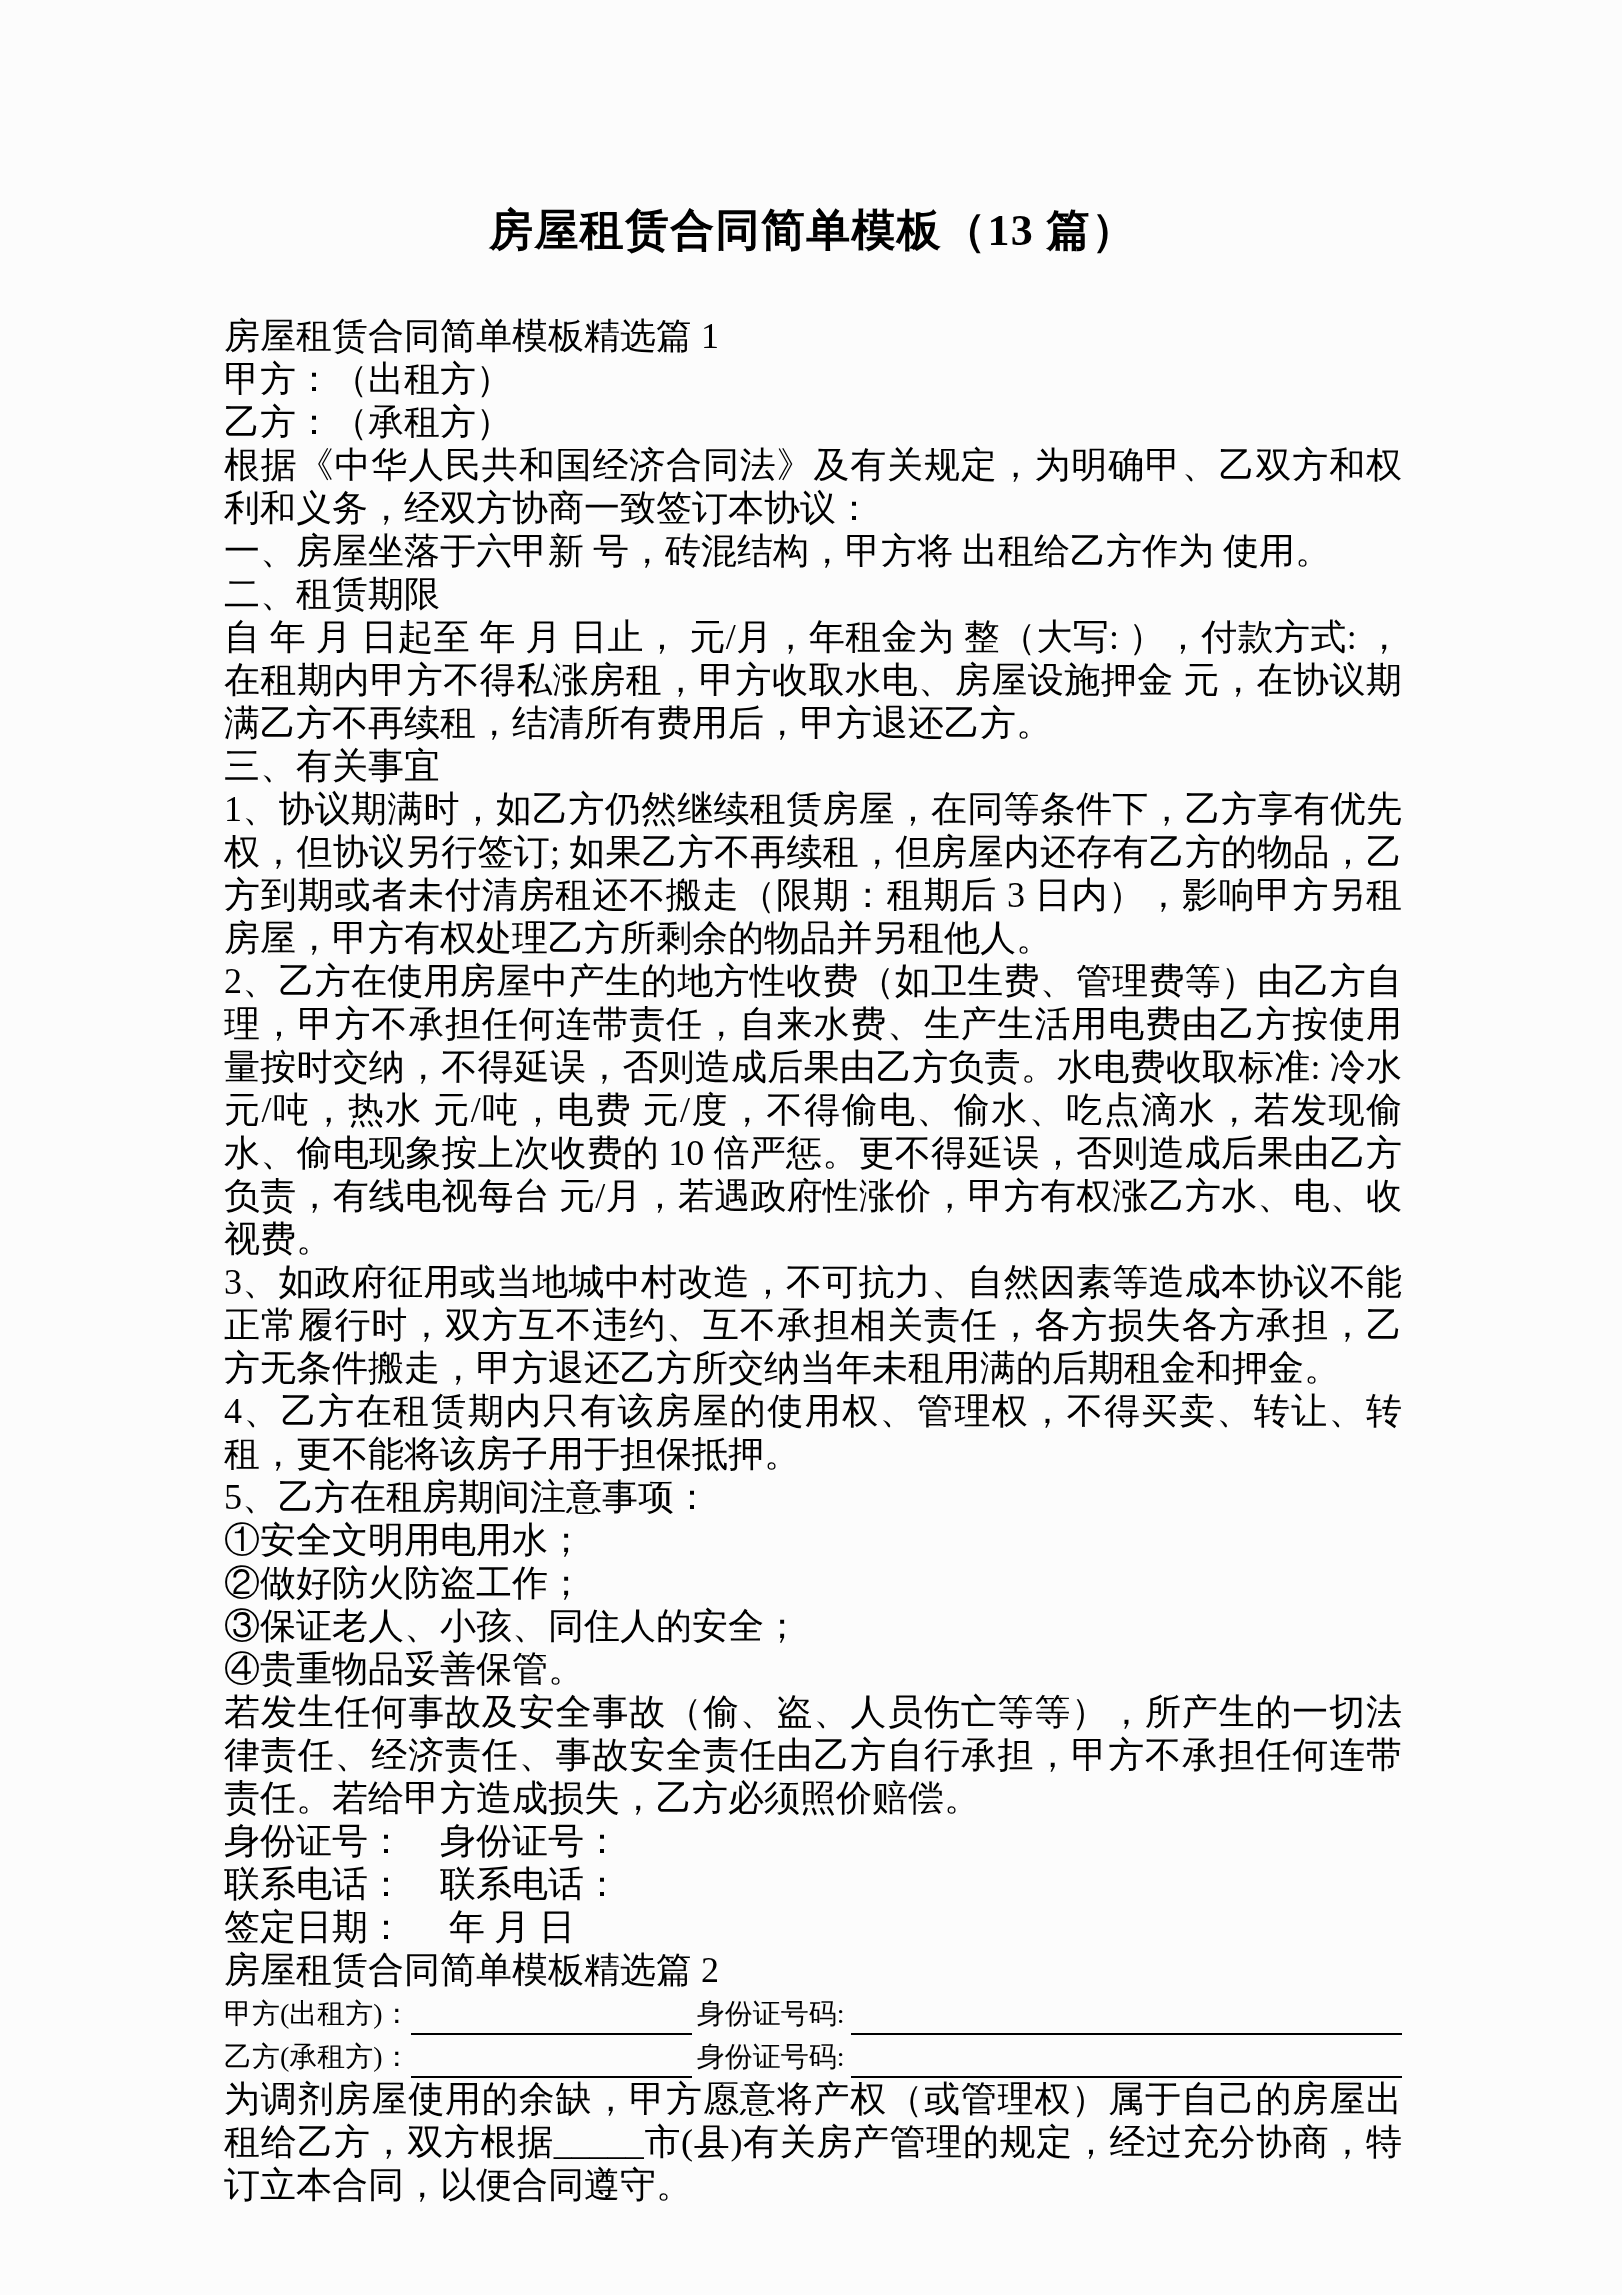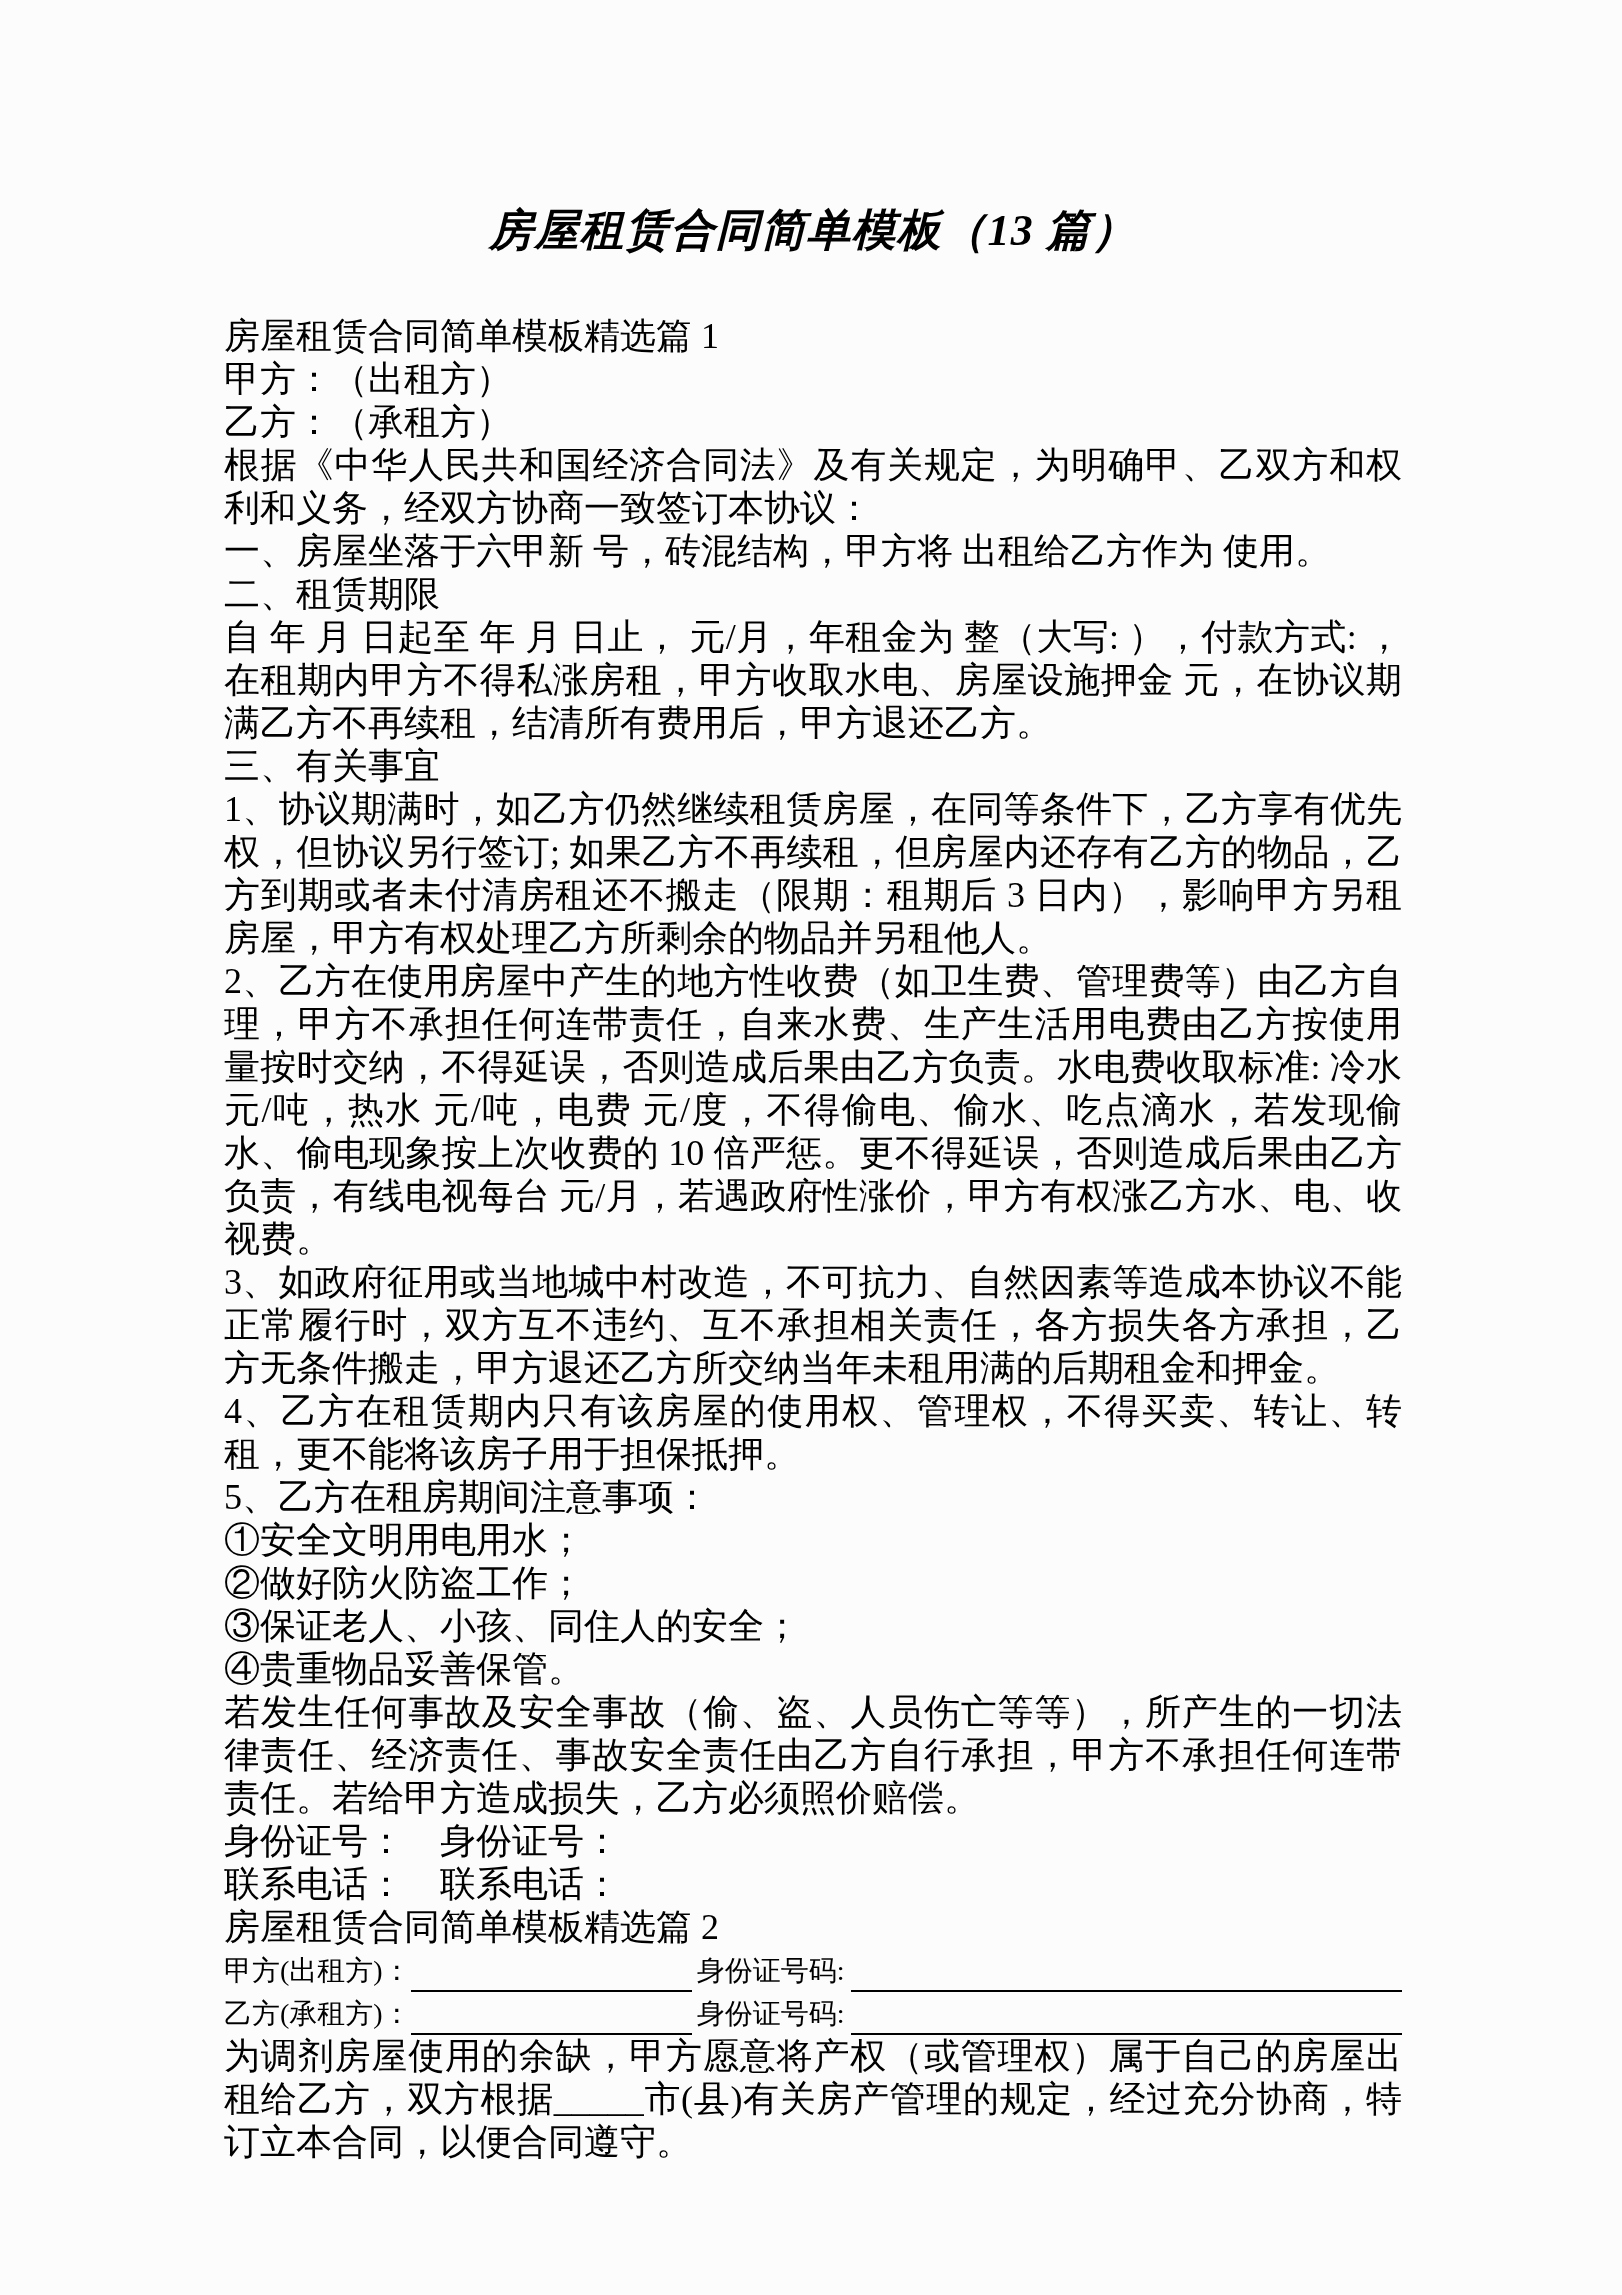--- a/index.html
+++ b/index.html
@@ -27,7 +27,6 @@
     text-align: center;
     letter-spacing: 1.3px;
     margin: 0 0 56px 0;
-    font-style: italic;
   }
   .line {
     font-size: 36px;

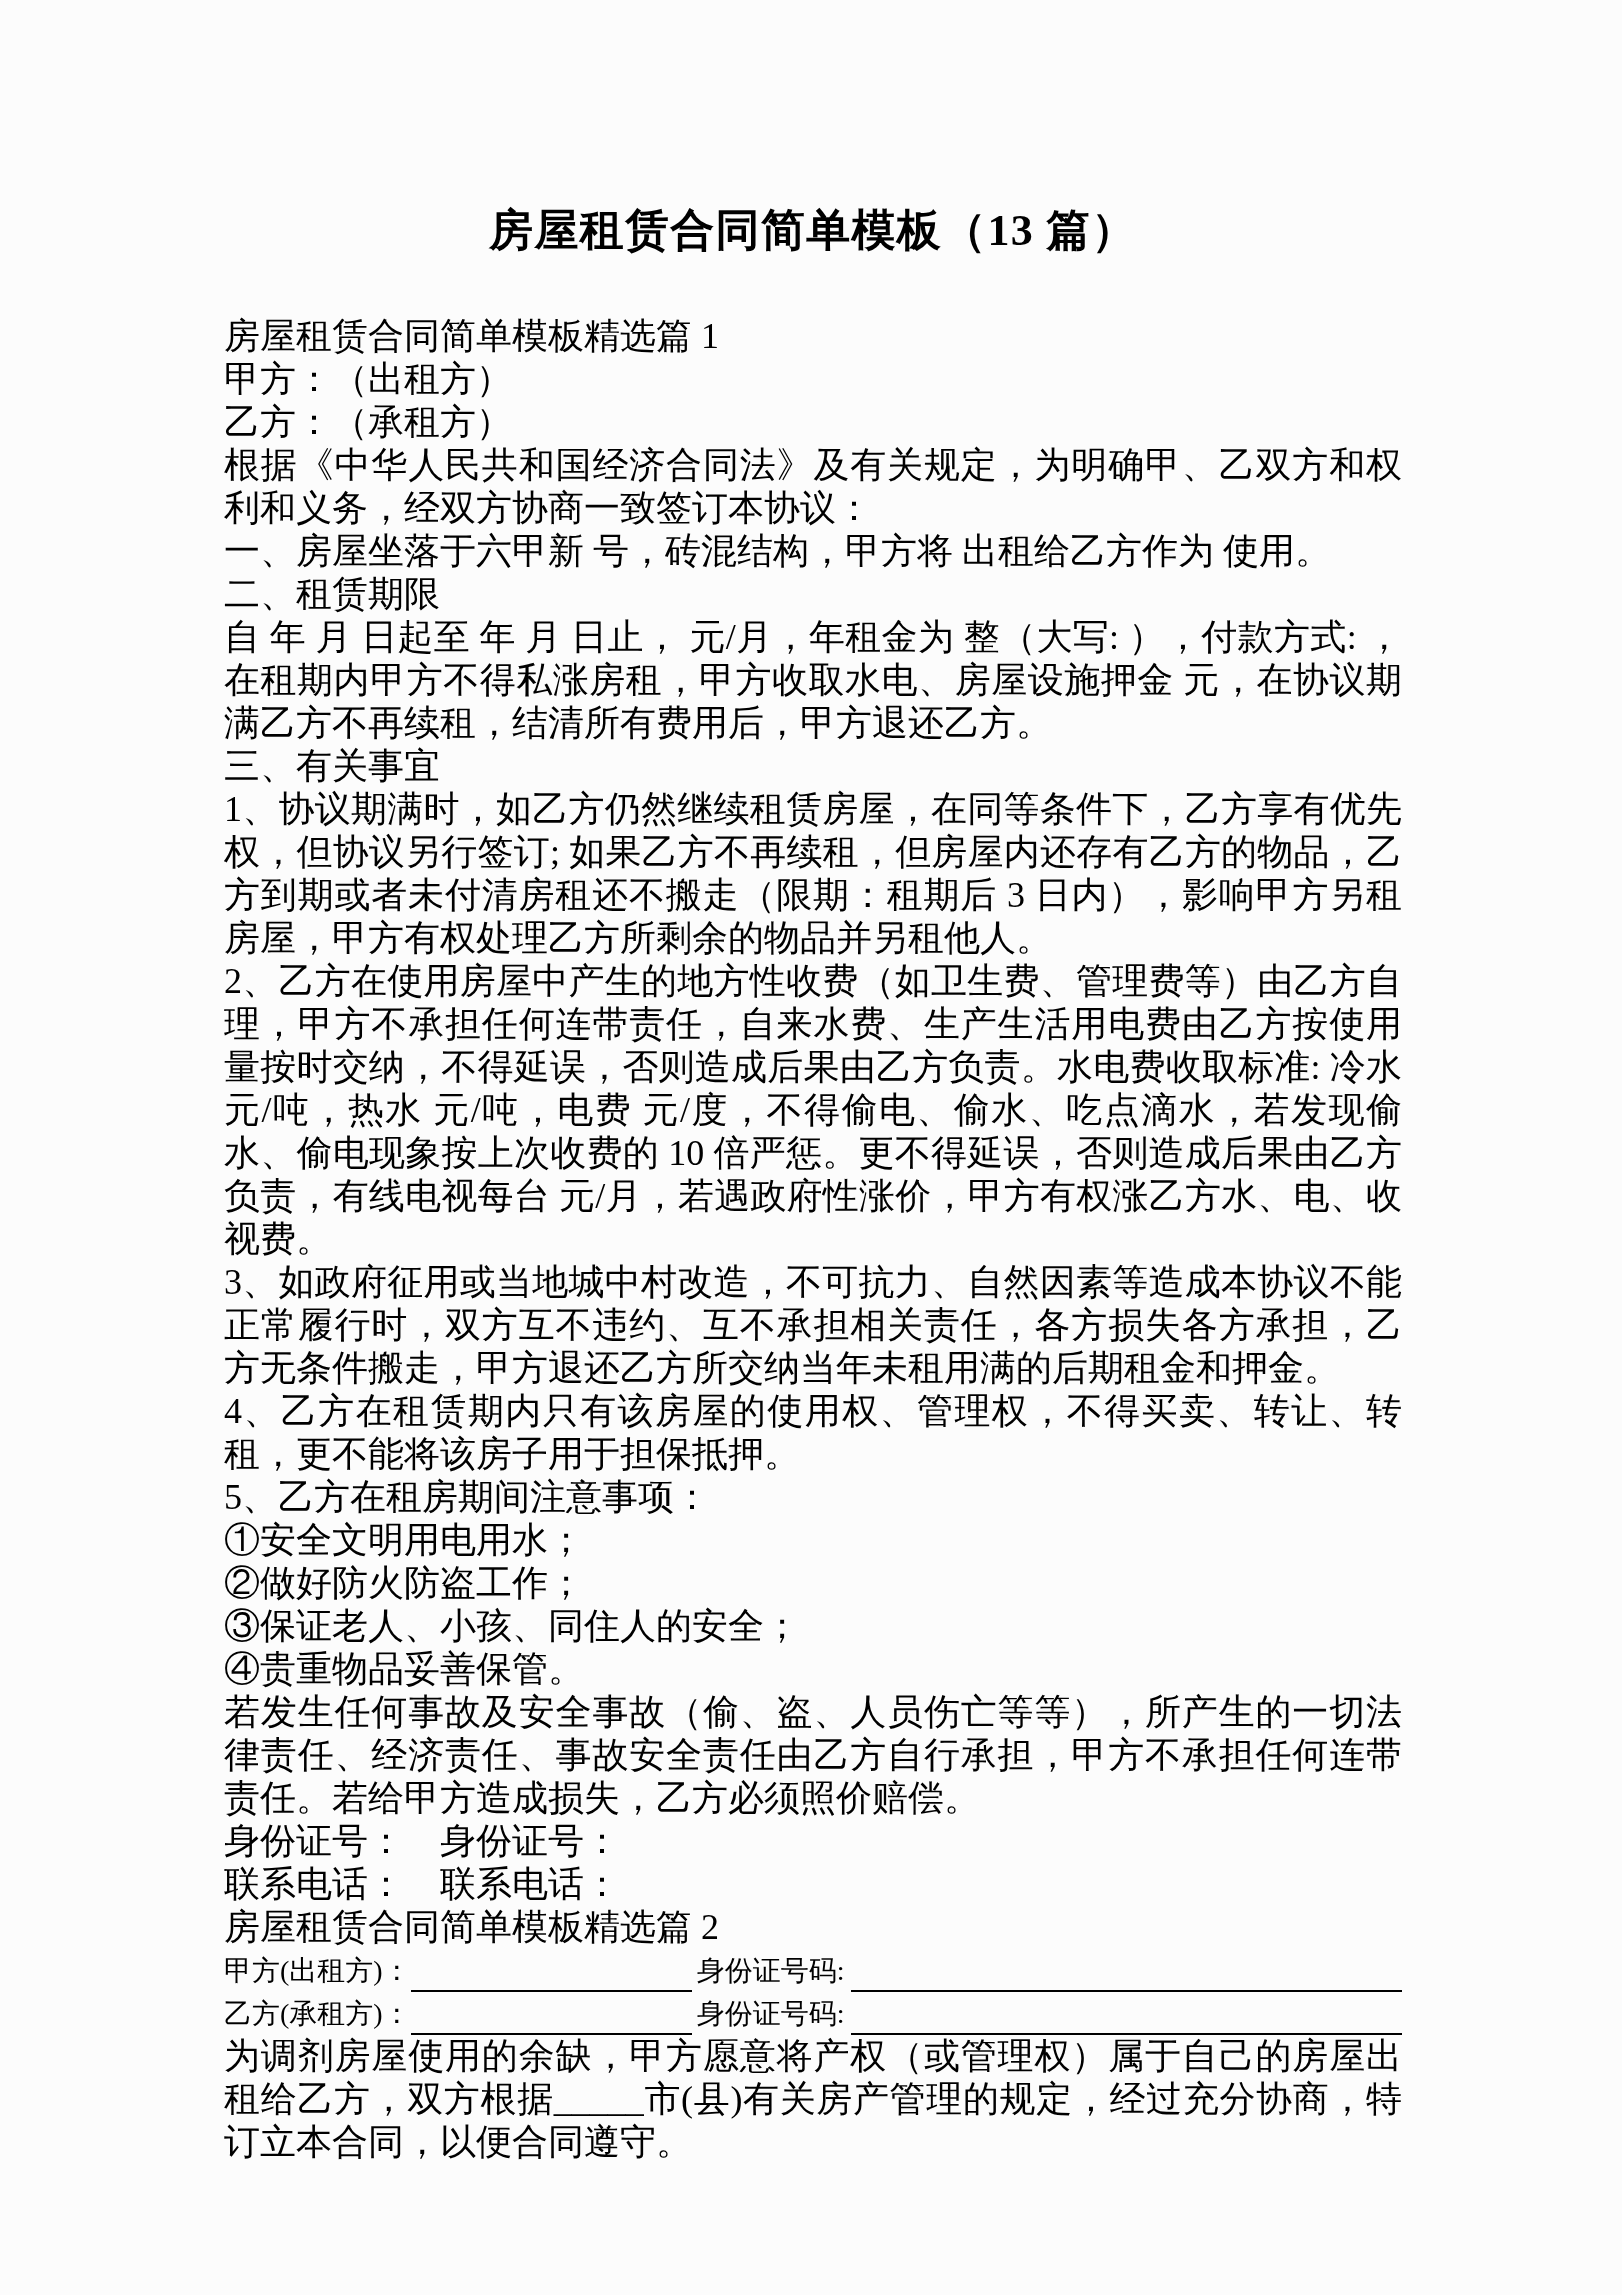--- a/index.html
+++ b/index.html
@@ -86,6 +86,7 @@
   <p class="line">若发生任何事故及安全事故（偷、盗、人员伤亡等等），所产生的一切法律责任、经济责任、事故安全责任由乙方自行承担，甲方不承担任何连带责任。若给甲方造成损失，乙方必须照价赔偿。</p>
   <p class="line">身份证号：　身份证号：</p>
   <p class="line">联系电话：　联系电话：</p>
+  <p class="line">签定日期：　 年 月 日</p>
   <p class="line">房屋租赁合同简单模板精选篇 2</p>
 
   <div class="party-row">

